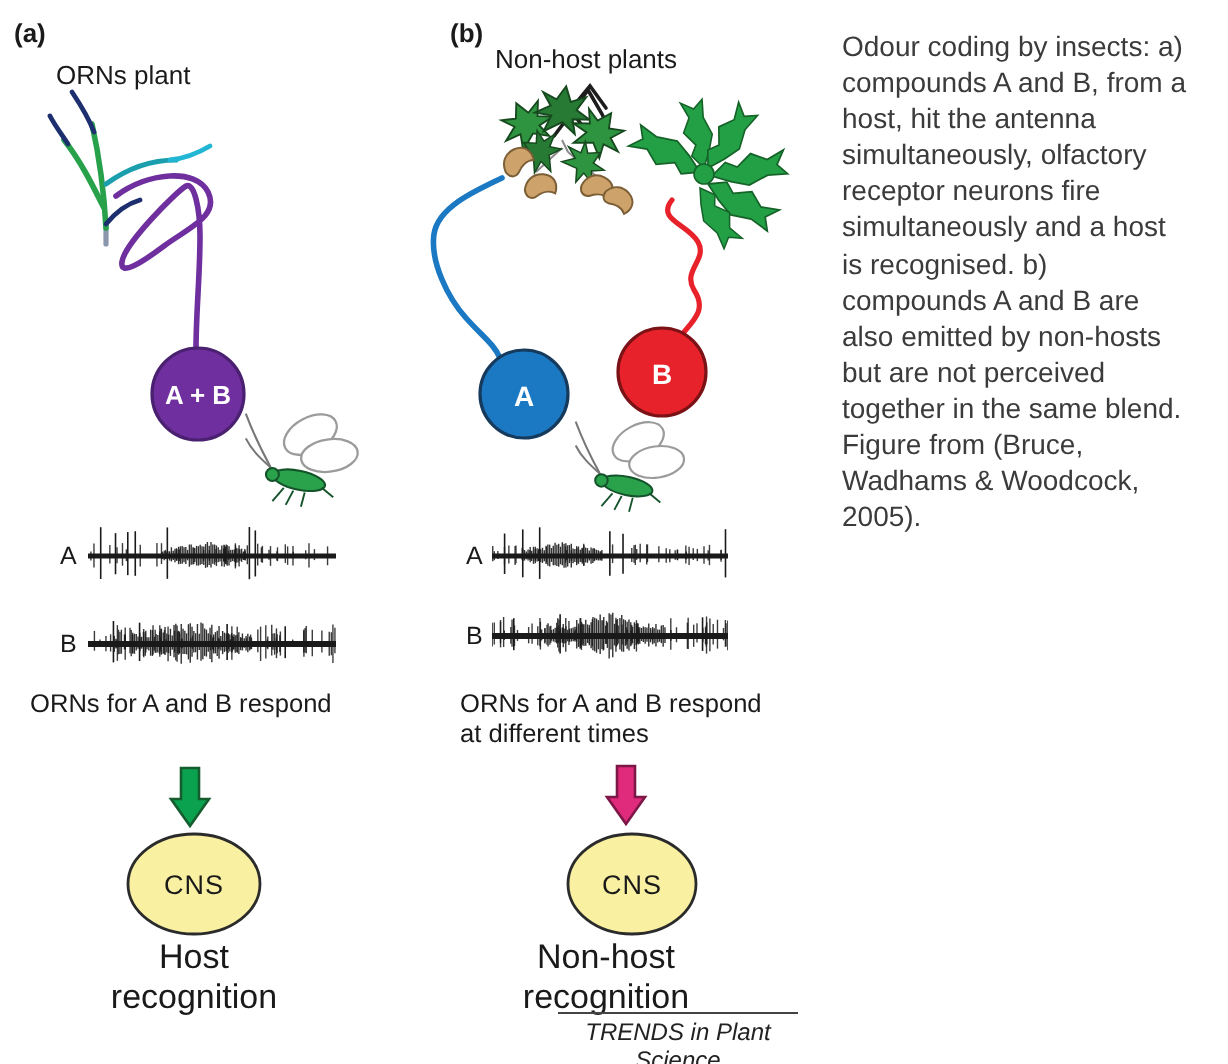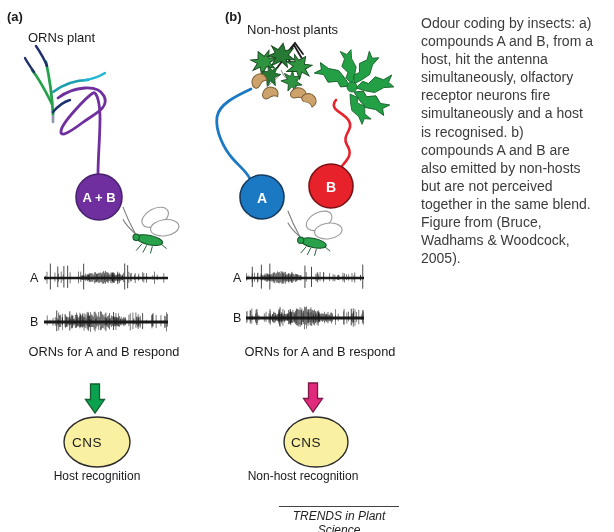--- a/index.html
+++ b/index.html
@@ -8,7 +8,7 @@
   .abs{position:absolute;}
   .panel-label{font-weight:bold;font-size:13px;}
   .plant-label{font-size:13px;}
-  .center{text-align:left;}
+  .center{text-align:center;}
   .circle-text{color:#ffffff;font-weight:bold;text-align:center;font-size:13px;}
   .circle-text.big{font-size:14px;}
   .trace-label{font-size:12.5px;}

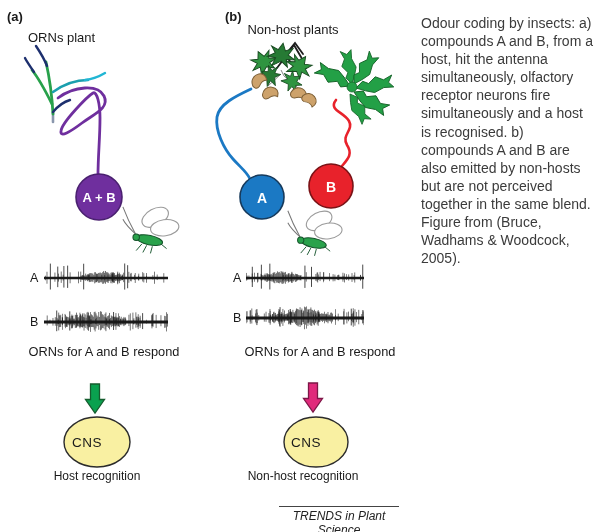--- a/index.html
+++ b/index.html
@@ -12,7 +12,7 @@
   .circle-text{color:#ffffff;font-weight:bold;text-align:center;font-size:13px;}
   .circle-text.big{font-size:14px;}
   .trace-label{font-size:12.5px;}
-  .orn{font-size:12.8px;line-height:14.8px;text-align:center;}
+  .orn{font-size:12.8px;line-height:14.8px;}
   .cns-text{font-size:13.5px;letter-spacing:0.5px;}
   .recog{font-size:12px;text-align:center;}
   .caption{font-size:14px;line-height:18.1px;color:#3b3b3b;}

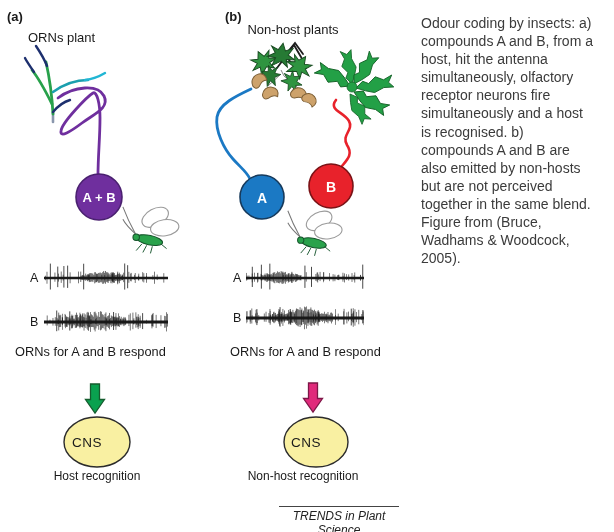--- a/index.html
+++ b/index.html
@@ -639,6 +639,7 @@
   <div class="abs trace-label" style="left:233px;top:311px">B</div>
   <div class="abs orn" style="left:230px;top:345px;width:180px">
     <div>ORNs for A and B respond</div>
+    <div>at different times</div>
   </div>
   <div class="abs cns-text" style="left:291px;top:435px;width:50px">CNS</div>
   <div class="abs recog" style="left:238px;top:469px;width:130px">Non-host recognition</div>

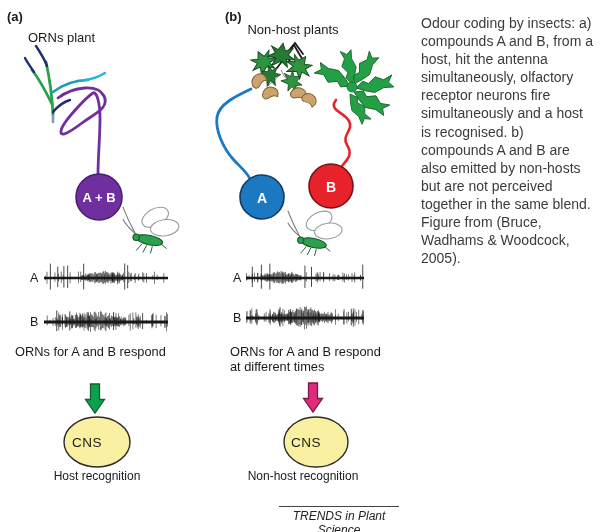--- a/index.html
+++ b/index.html
@@ -13,7 +13,7 @@
   .circle-text.big{font-size:14px;}
   .trace-label{font-size:12.5px;}
   .orn{font-size:12.8px;line-height:14.8px;}
-  .cns-text{font-size:13.5px;letter-spacing:0.5px;}
+  .cns-text{font-size:13.5px;text-align:center;letter-spacing:0.5px;}
   .recog{font-size:12px;text-align:center;}
   .caption{font-size:14px;line-height:18.1px;color:#3b3b3b;}
   .cap-line{white-space:nowrap;}

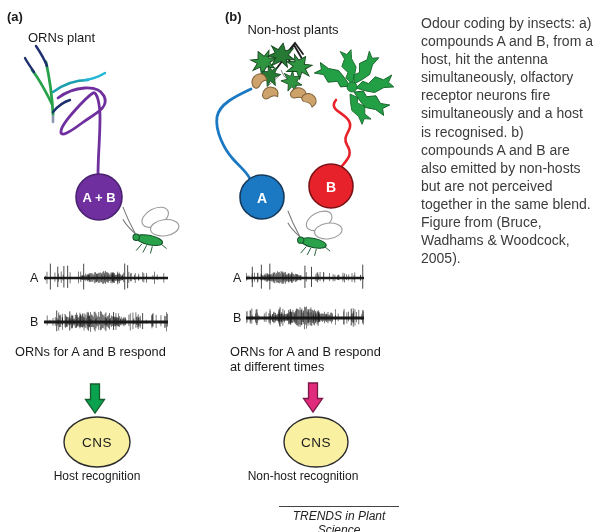--- a/index.html
+++ b/index.html
@@ -14,7 +14,7 @@
   .trace-label{font-size:12.5px;}
   .orn{font-size:12.8px;line-height:14.8px;}
   .cns-text{font-size:13.5px;text-align:center;letter-spacing:0.5px;}
-  .recog{font-size:12px;text-align:center;}
+  .recog{font-size:17px;text-align:center;}
   .caption{font-size:14px;line-height:18.1px;color:#3b3b3b;}
   .cap-line{white-space:nowrap;}
   .trends{font-size:12px;font-style:italic;color:#222;text-align:center;

